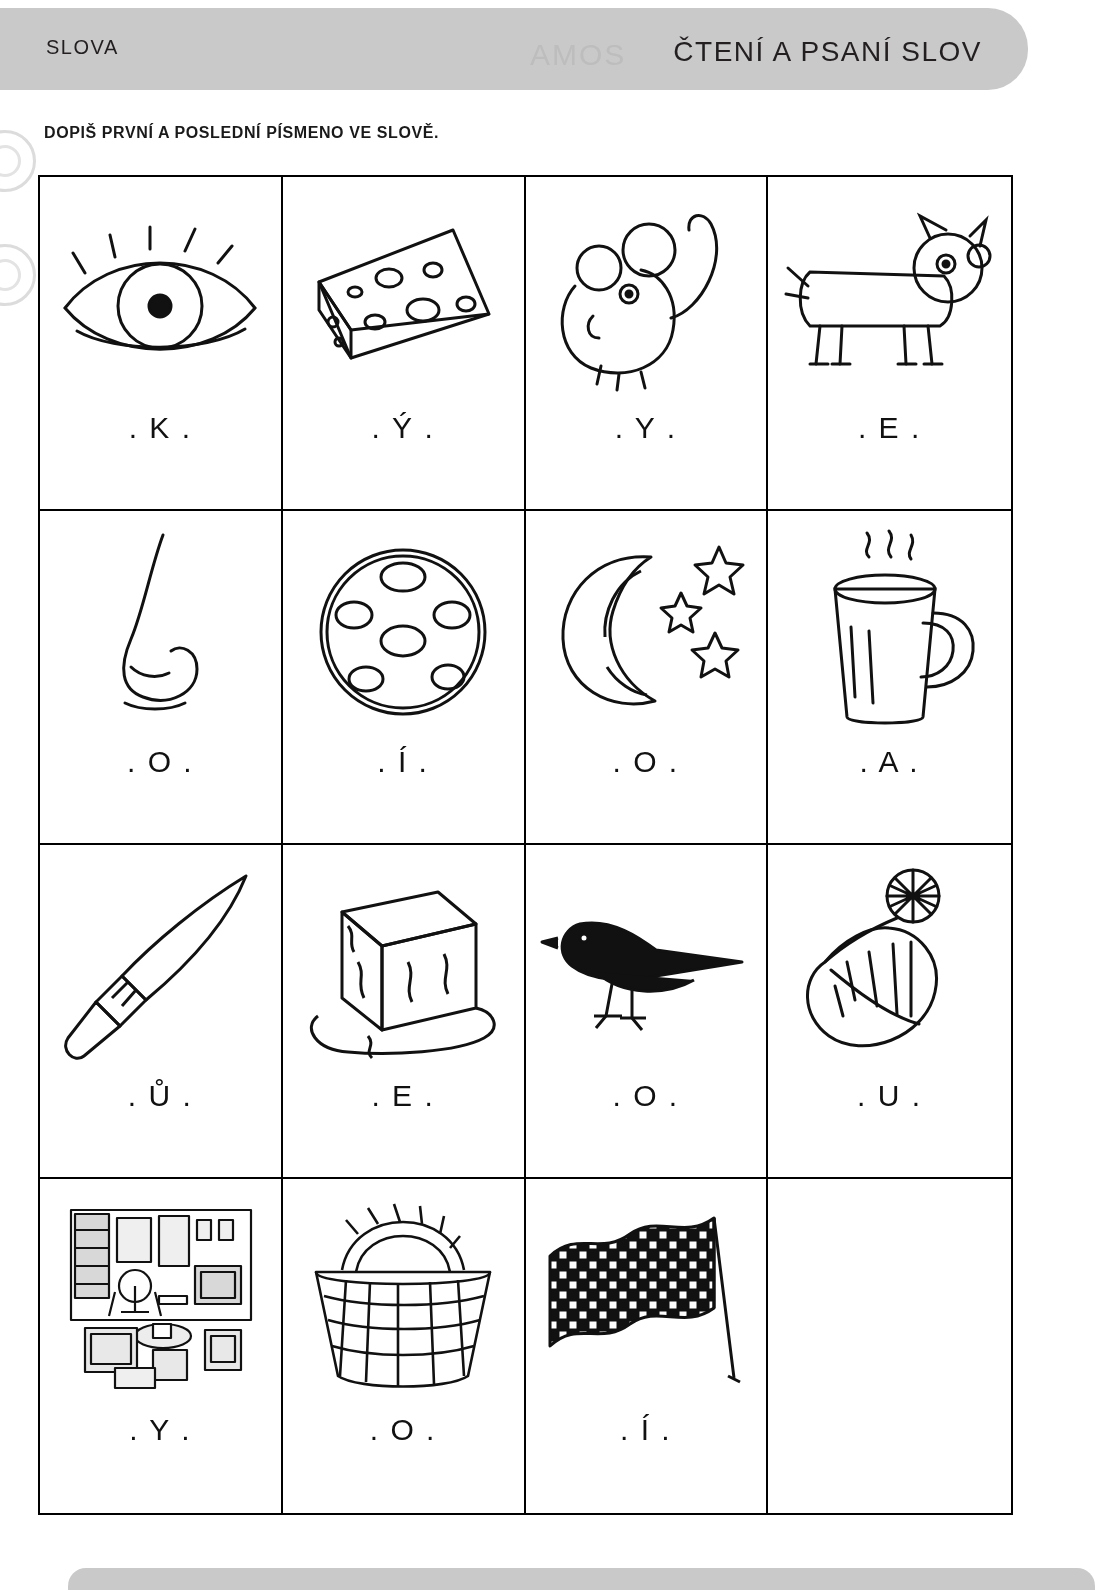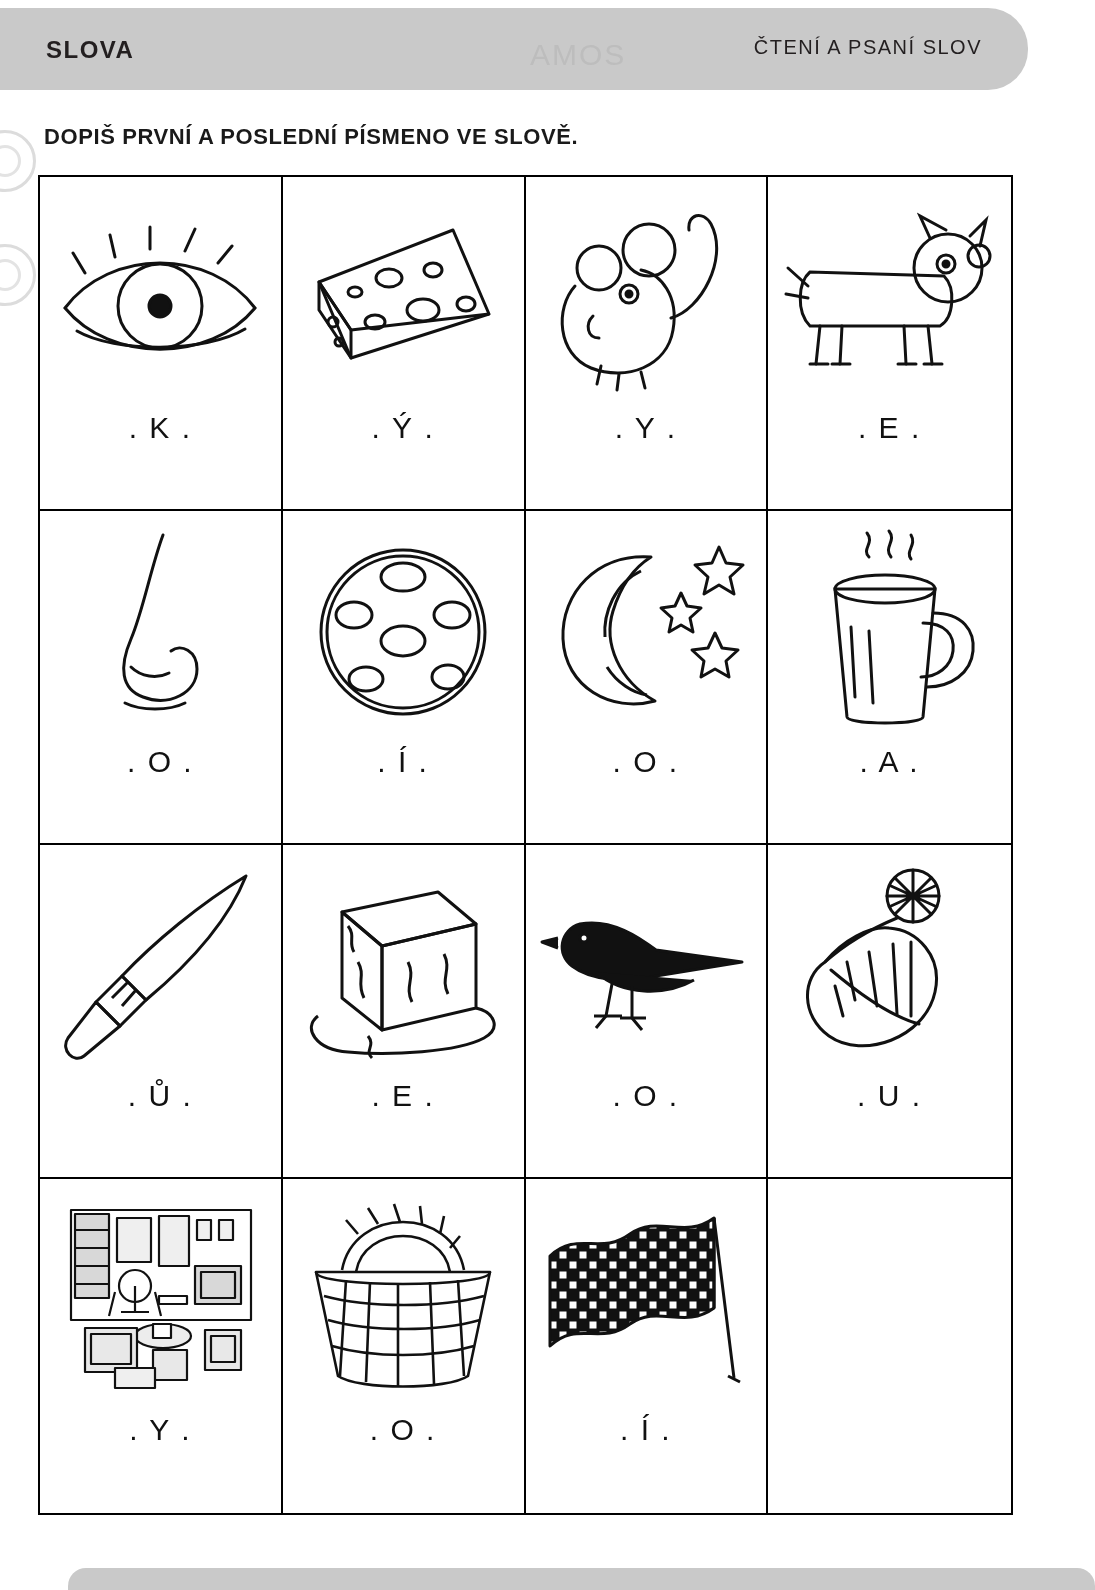--- a/index.html
+++ b/index.html
@@ -24,9 +24,9 @@
   .header-left{
     position:absolute;
     left:46px;top:28px;
-    font-size:24px;
+    font-size:20px;
     letter-spacing:1.5px;
-    font-weight:700;
+    font-weight:400;
     color:#231f20;
   }
   .header-right{

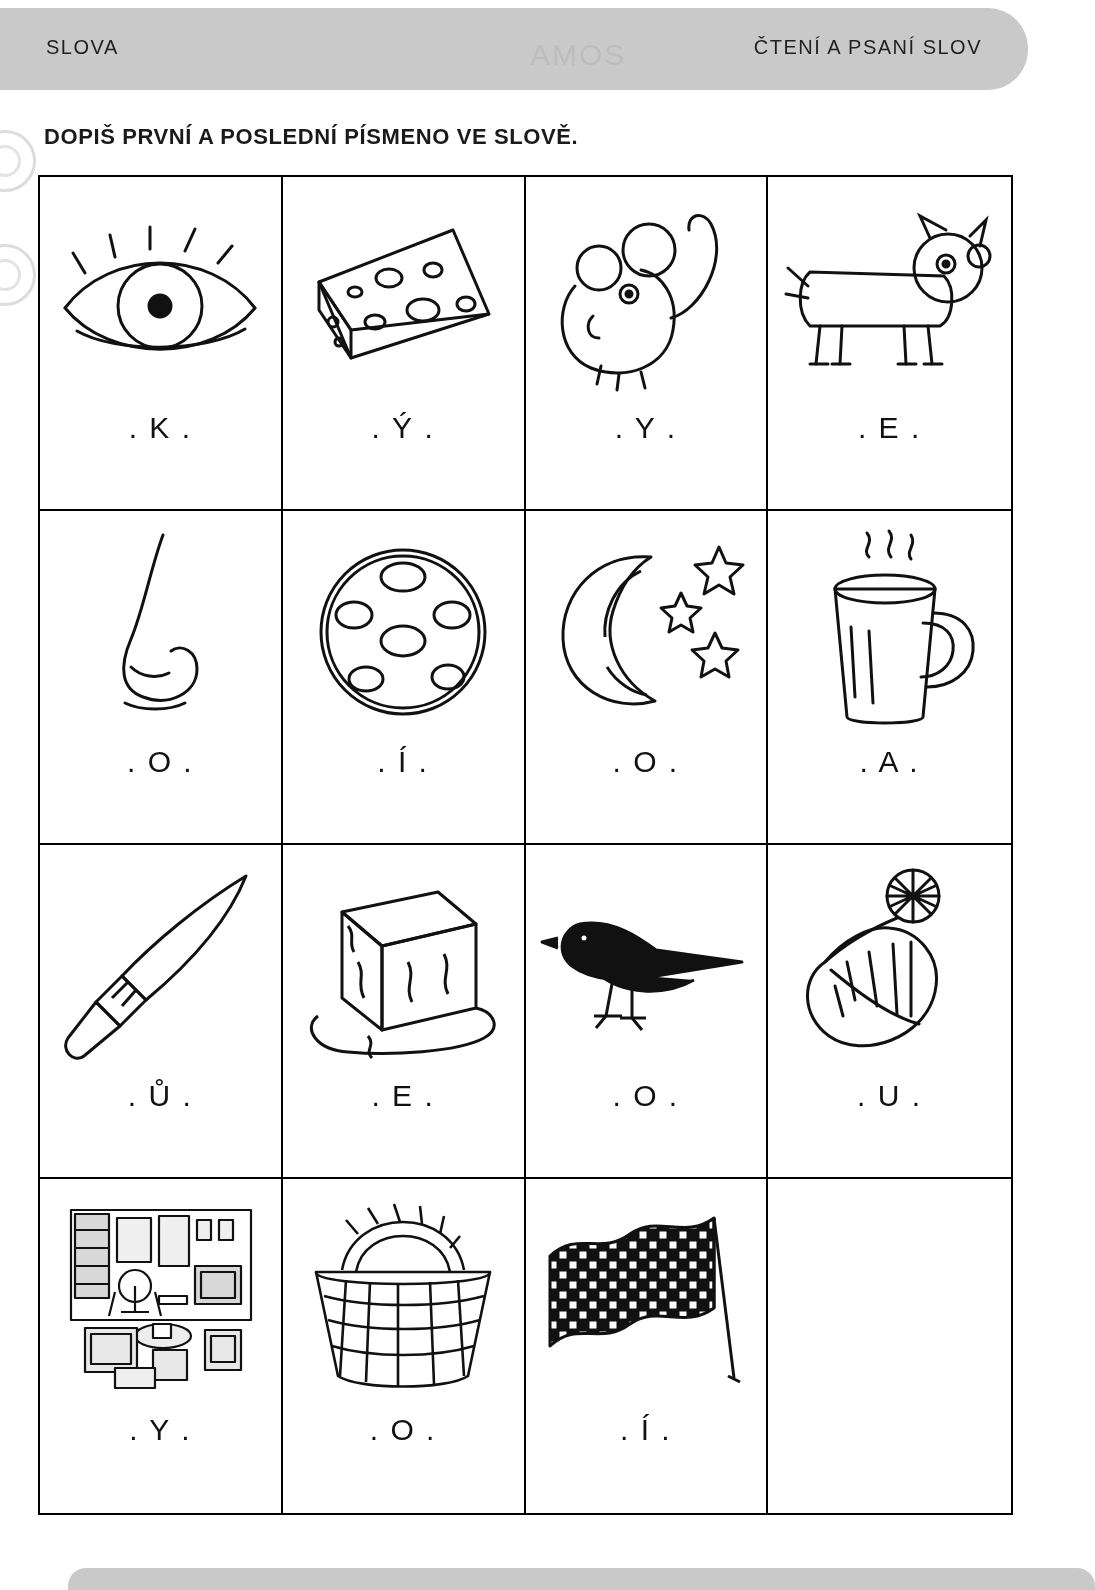--- a/index.html
+++ b/index.html
@@ -32,7 +32,7 @@
   .header-right{
     position:absolute;
     right:46px;top:28px;
-    font-size:20px;
+    font-size:28px;
     letter-spacing:1.5px;
     font-weight:400;
     color:#231f20;

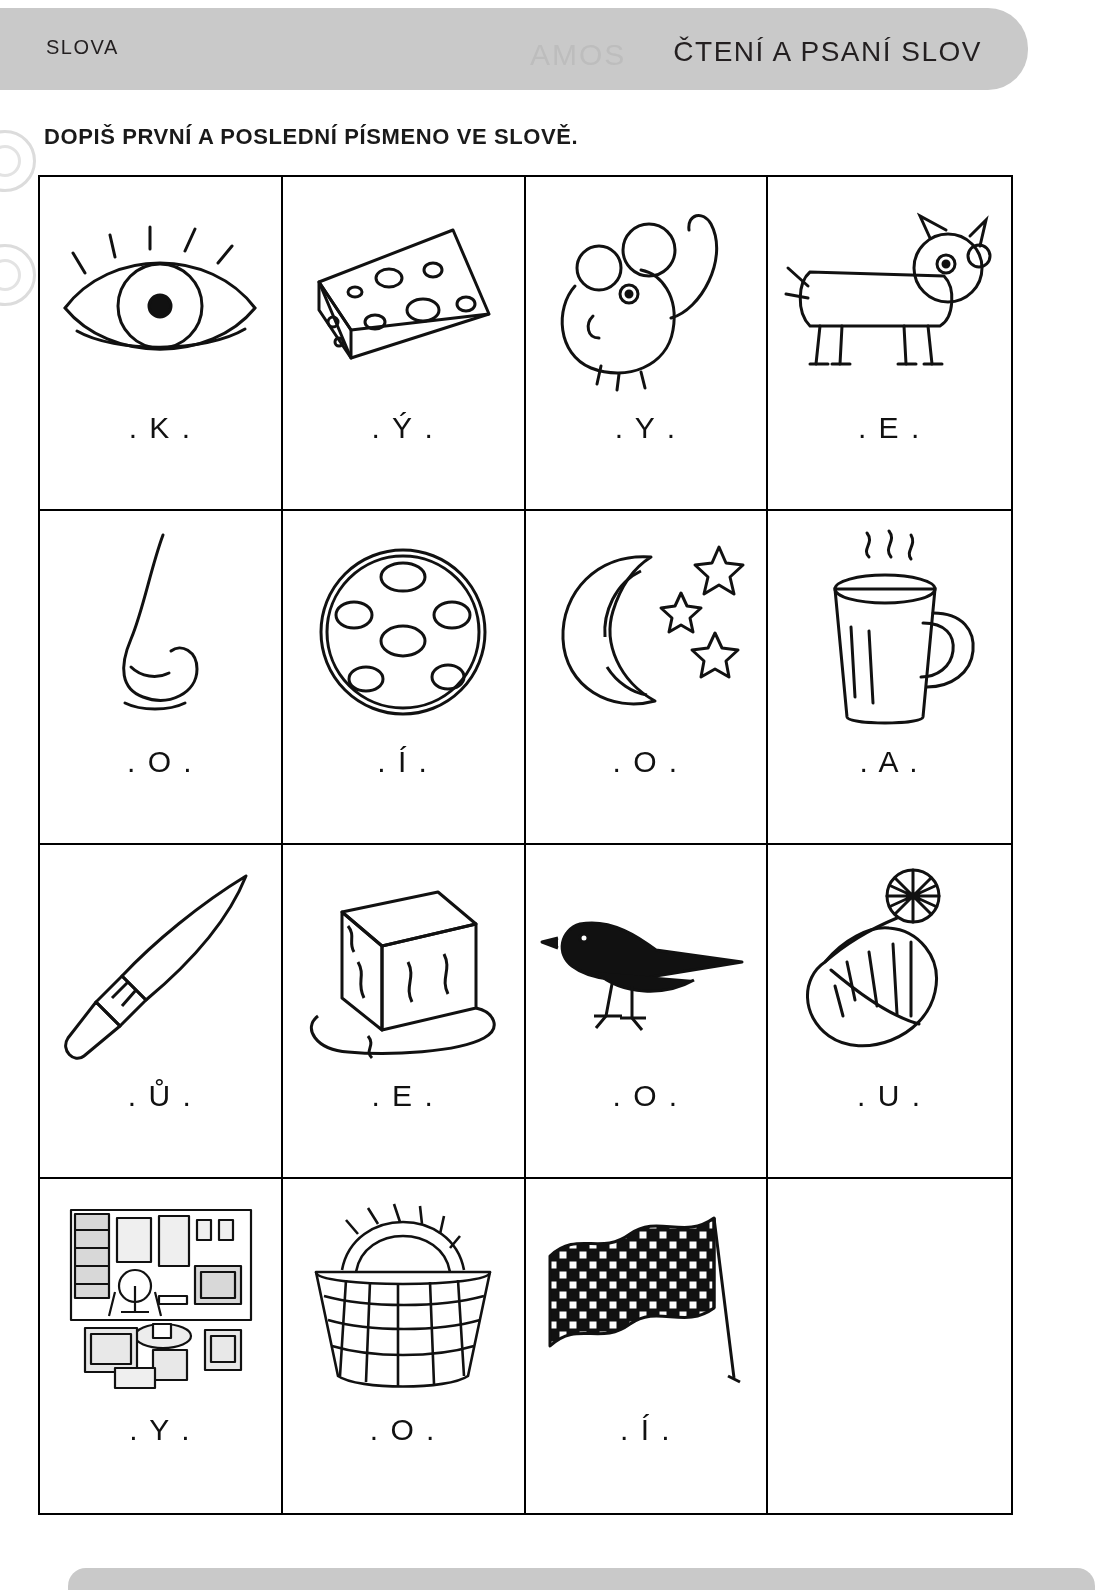--- a/index.html
+++ b/index.html
@@ -51,7 +51,7 @@
   .instruction{
     position:absolute;
     left:44px;top:124px;
-    font-size:22px;
+    font-size:16px;
     font-weight:bold;
     letter-spacing:.6px;
     color:#1a1a1a;

